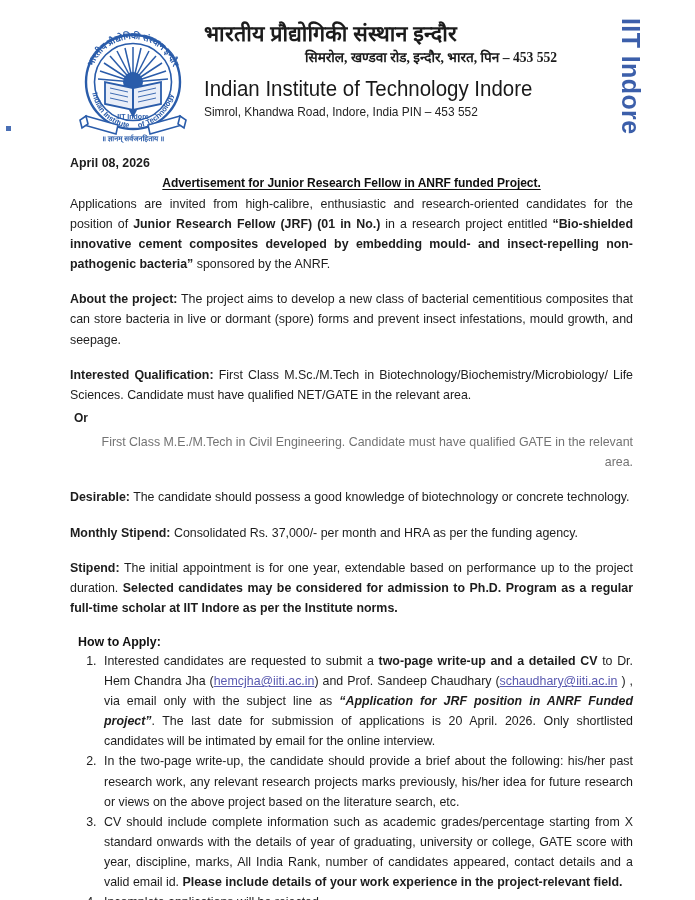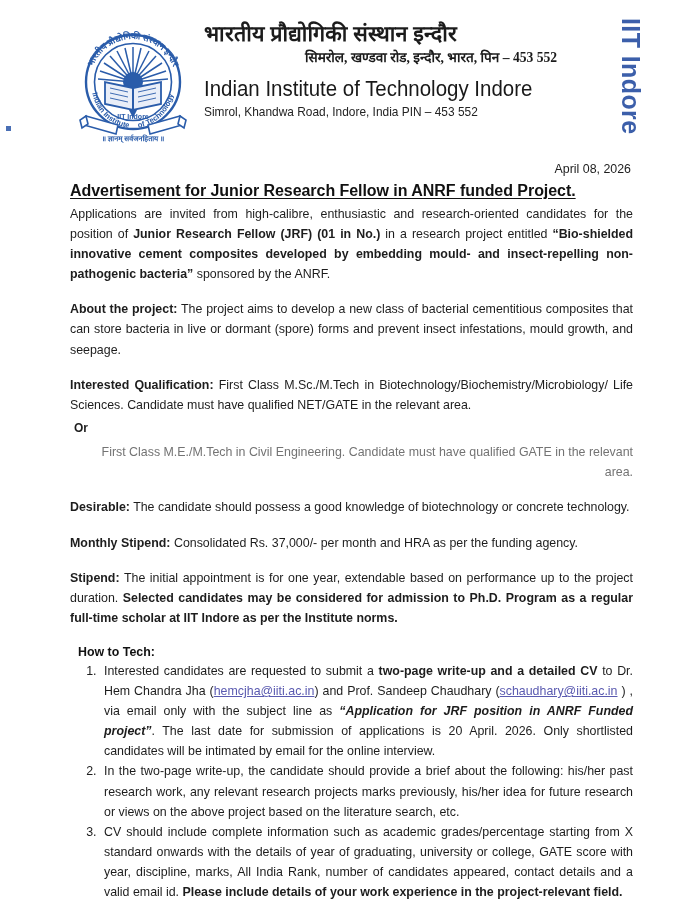--- a/index.html
+++ b/index.html
@@ -110,11 +110,11 @@
   }
 
   .date-line {
-    text-align: right;
     font-size: 12.4px;
     color: #1d1d1d;
     padding-right: 2px;
-    margin-top: 10px;
+    margin-top: 4px;
+    font-weight: bold;
   }
 
   .doc-title {

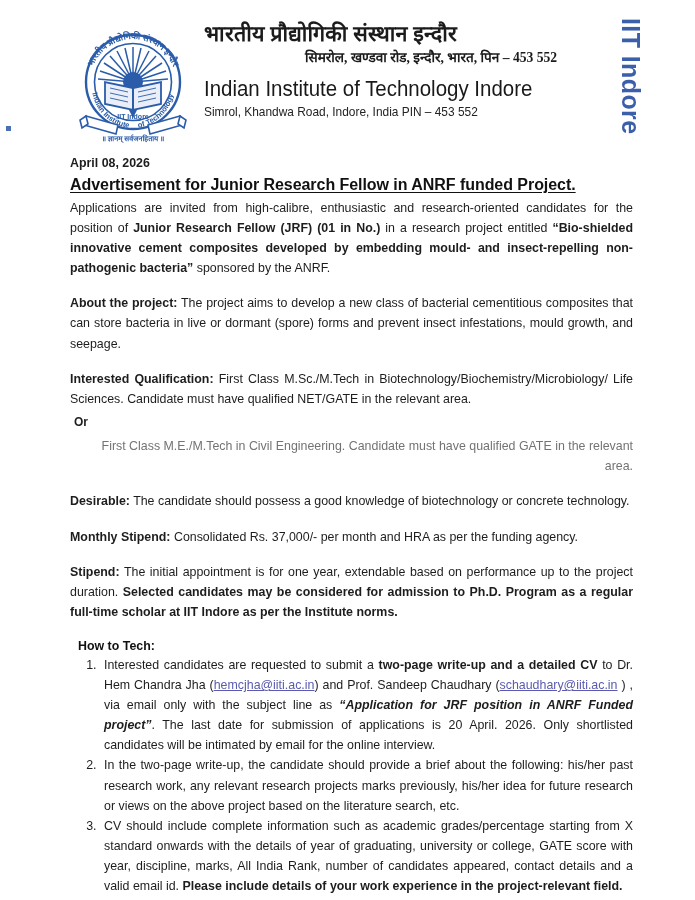--- a/index.html
+++ b/index.html
@@ -118,8 +118,8 @@
   }
 
   .doc-title {
-    text-align: left;
-    font-size: 16px;
+    text-align: center;
+    font-size: 12px;
     font-weight: 700;
     color: #111;
     text-decoration: underline;

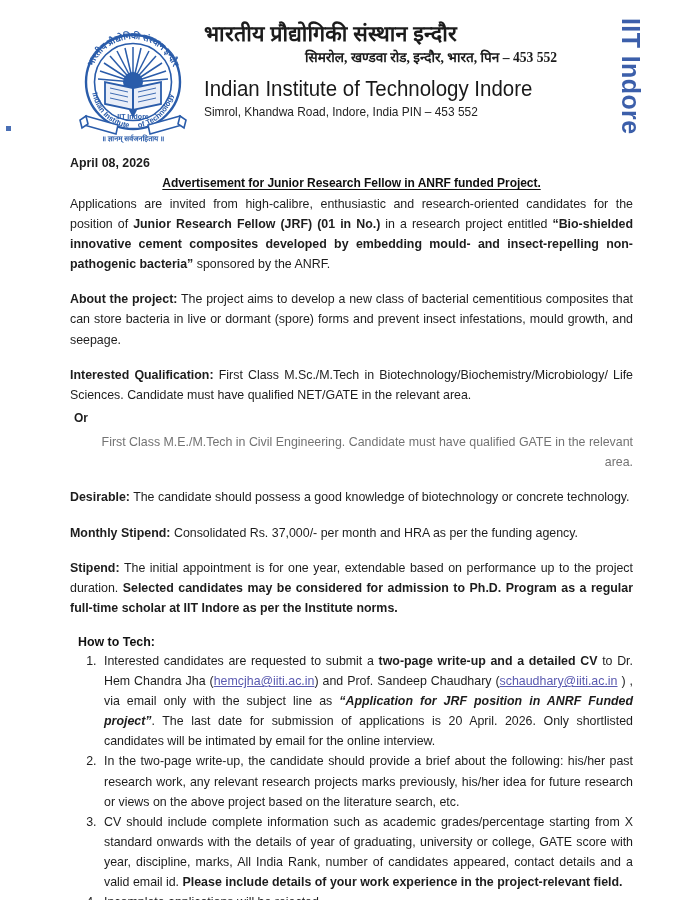--- a/index.html
+++ b/index.html
@@ -293,7 +293,7 @@
 
   <p class="para spaced"><span class="b">Stipend:</span><span> The initial appointment is for one year, extendable based on performance up to the project duration. </span><span class="b">Selected candidates may be considered for admission to Ph.D. Program as a regular full-time scholar at IIT Indore as per the Institute norms.</span></p>
 
-  <div class="howto">How to Tech:</div>
+  <div class="howto">How to Apply:</div>
 
   <ol class="apply-list">
     <li><span>Interested candidates are requested to submit a </span><span class="b">two-page write-up and a detailed CV</span><span> to Dr. Hem Chandra Jha (</span><a class="mail" href="#">hemcjha@iiti.ac.in</a><span>) and Prof. Sandeep Chaudhary (</span><a class="mail" href="#">schaudhary@iiti.ac.in</a><span> ) , via email only with the subject line as </span><span class="bi">“Application for JRF position in ANRF Funded project”</span><span>. The last date for submission of applications is 20 April. 2026. Only shortlisted candidates will be intimated by email for the online interview.</span></li>

